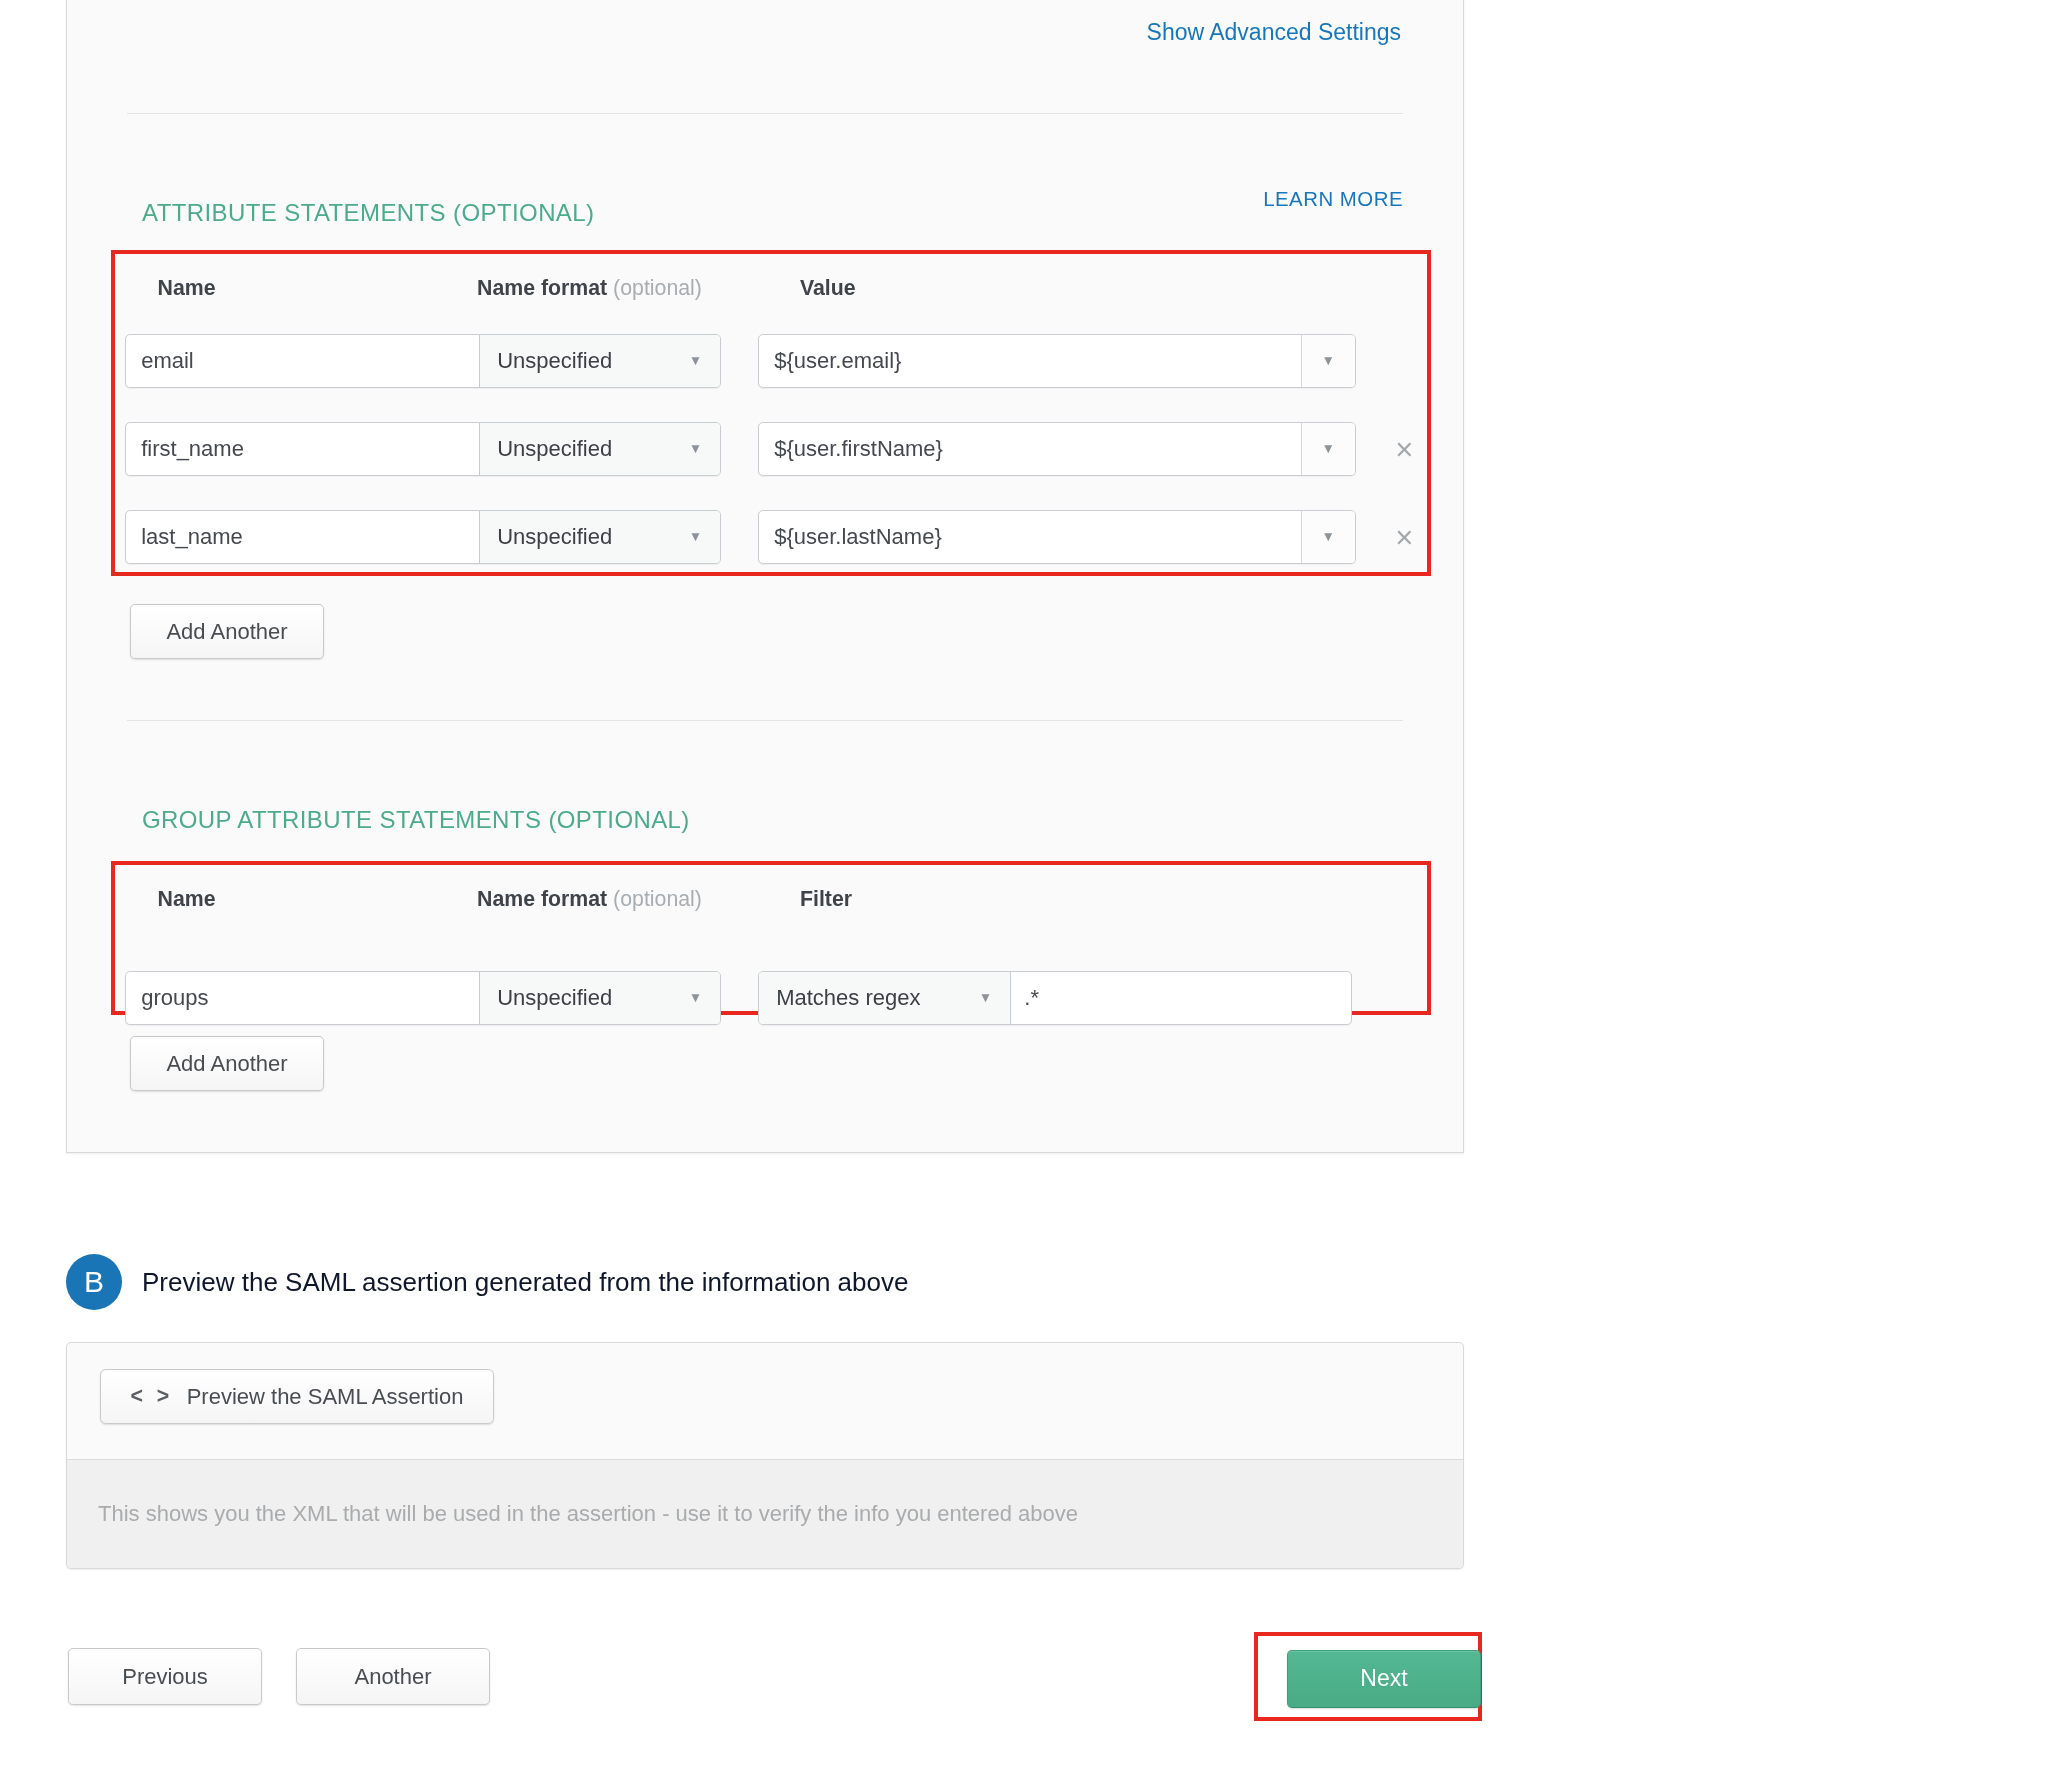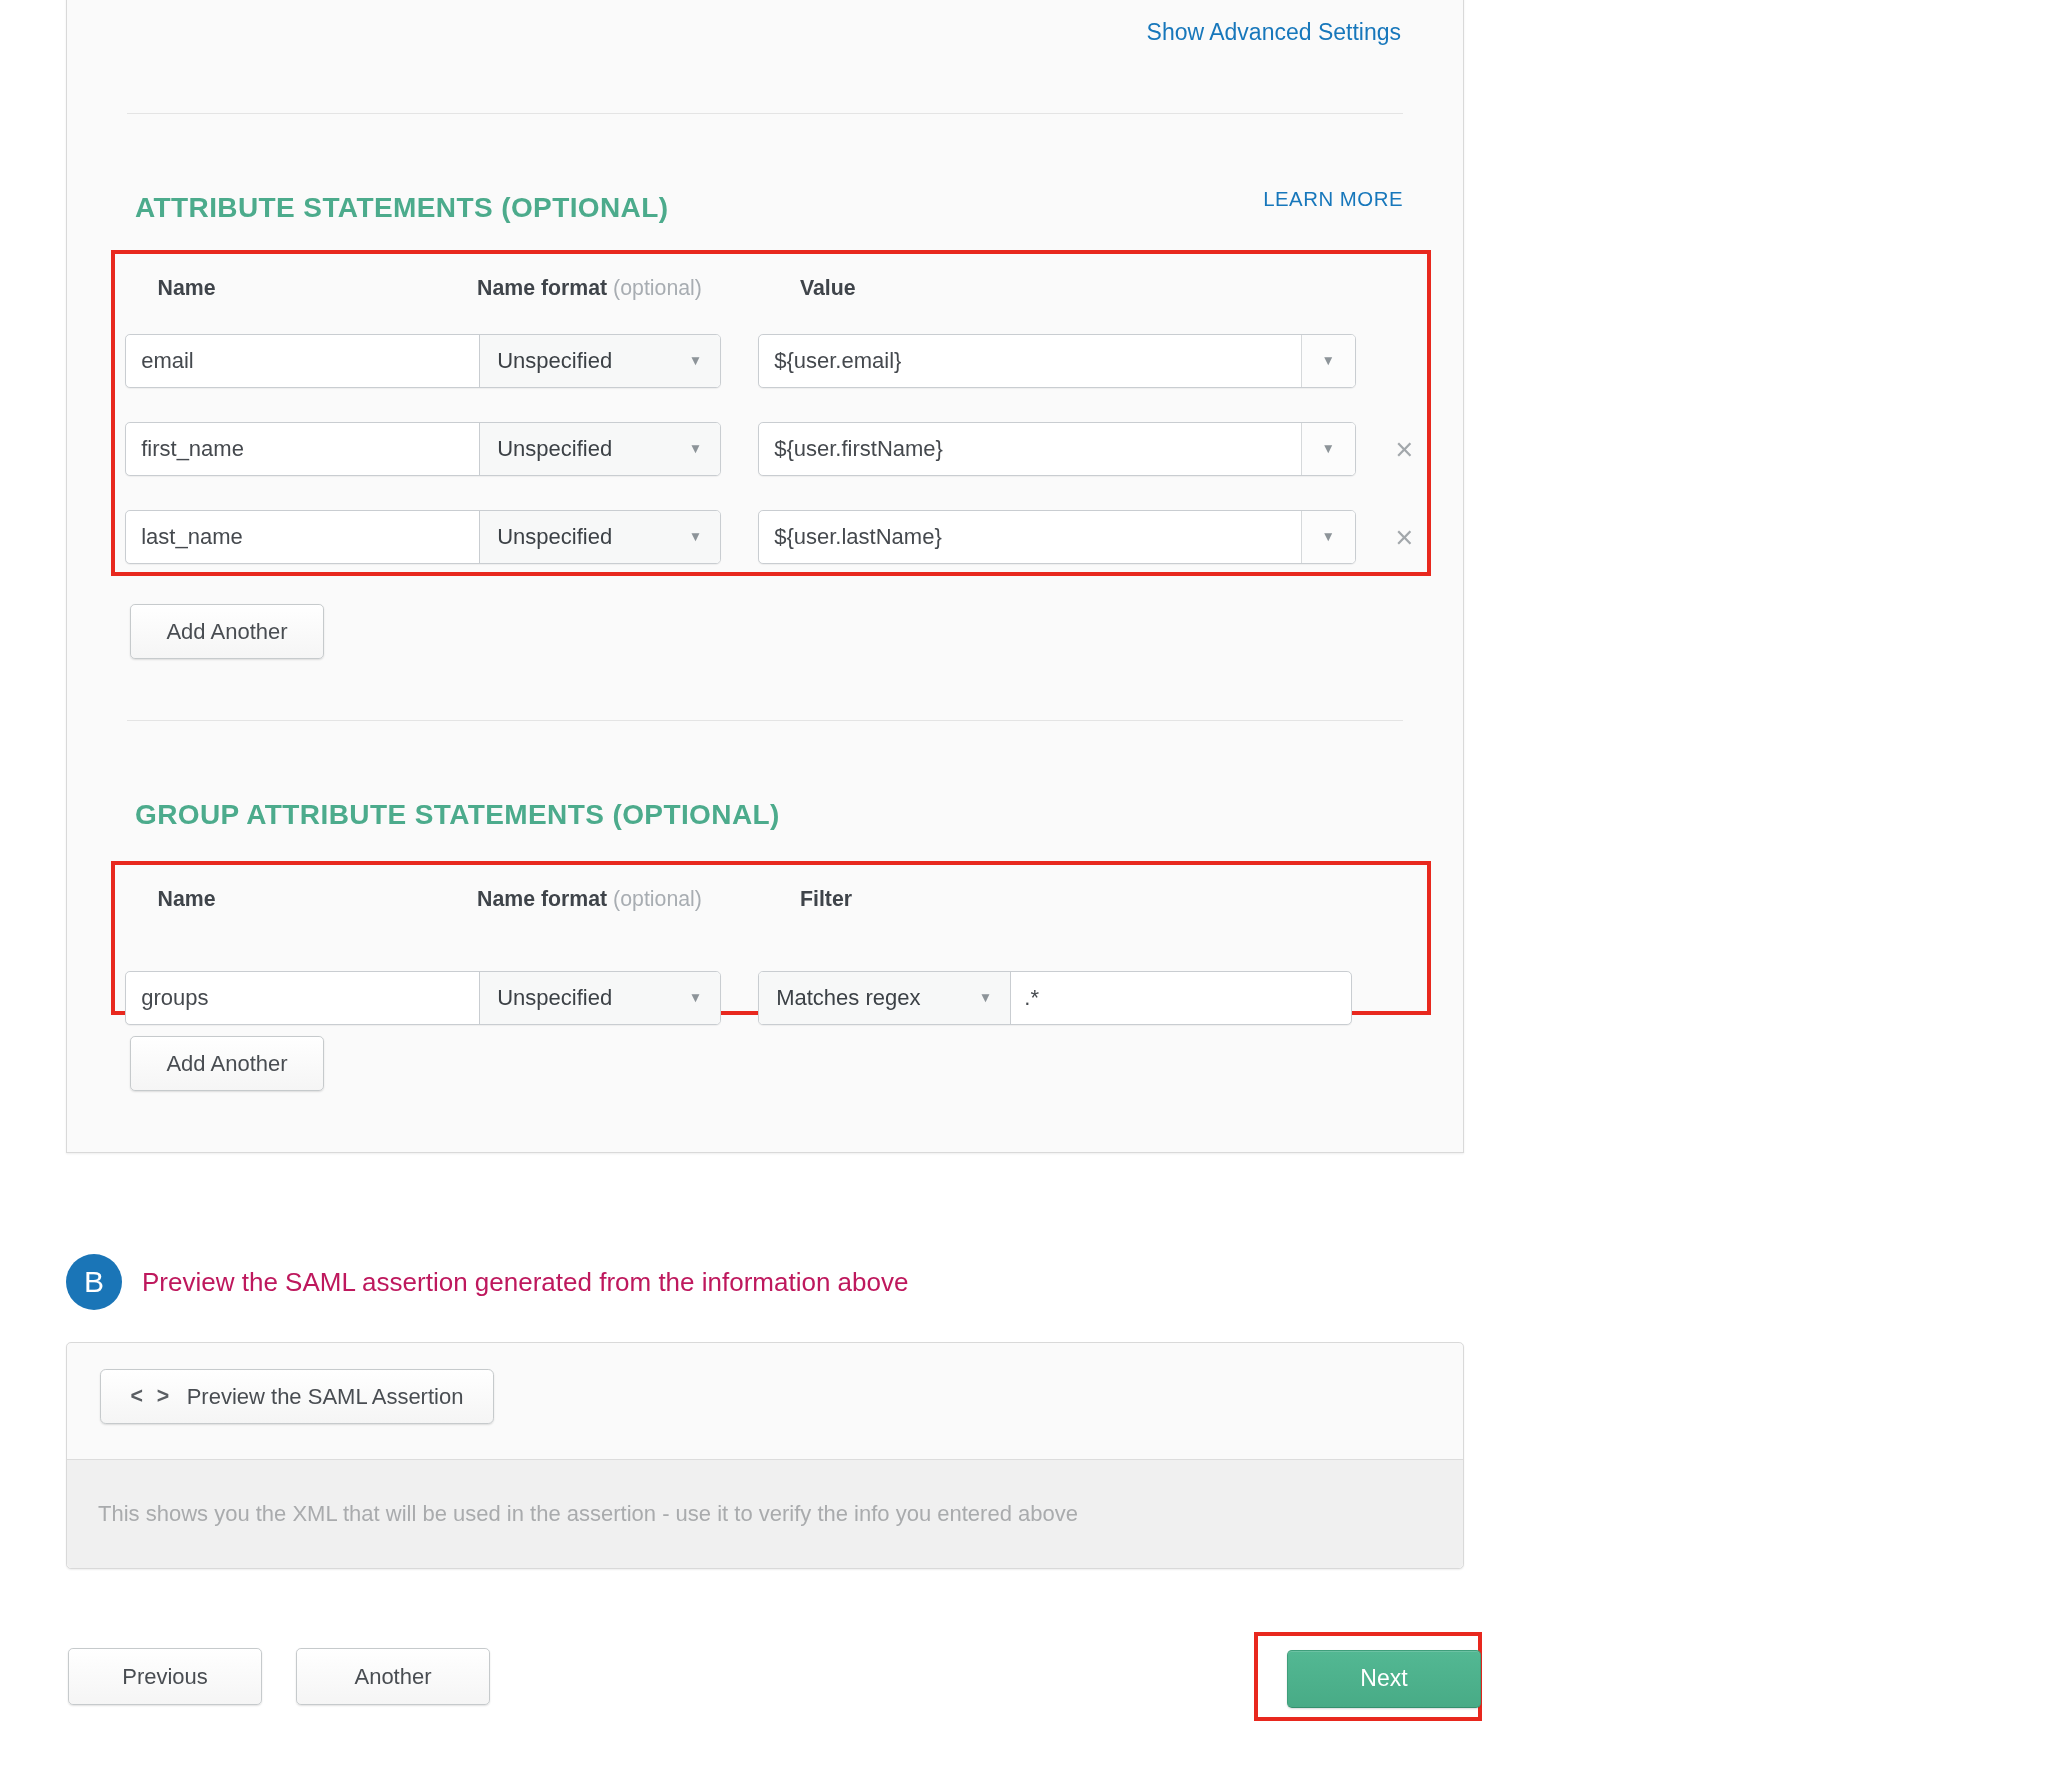--- a/index.html
+++ b/index.html
@@ -21,7 +21,7 @@
   .learn-link{position:absolute;top:194px;right:60px;font-size:20.4px;letter-spacing:0.5px;}
   .divider{position:absolute;left:60px;right:60px;height:0;border-top:1.9px solid #e4e4e4;}
   .d1{top:119px;} .d2{top:726px;}
-  .sec-title{position:absolute;left:60px;margin:8px;font-size:28px;font-weight:700;
+  .sec-title{position:absolute;left:60px;margin:15px;font-size:24px;font-weight:400;
     color:#4cab8c;letter-spacing:0.4px;}
   .t1{top:190px;} .t2{top:797px;}
 

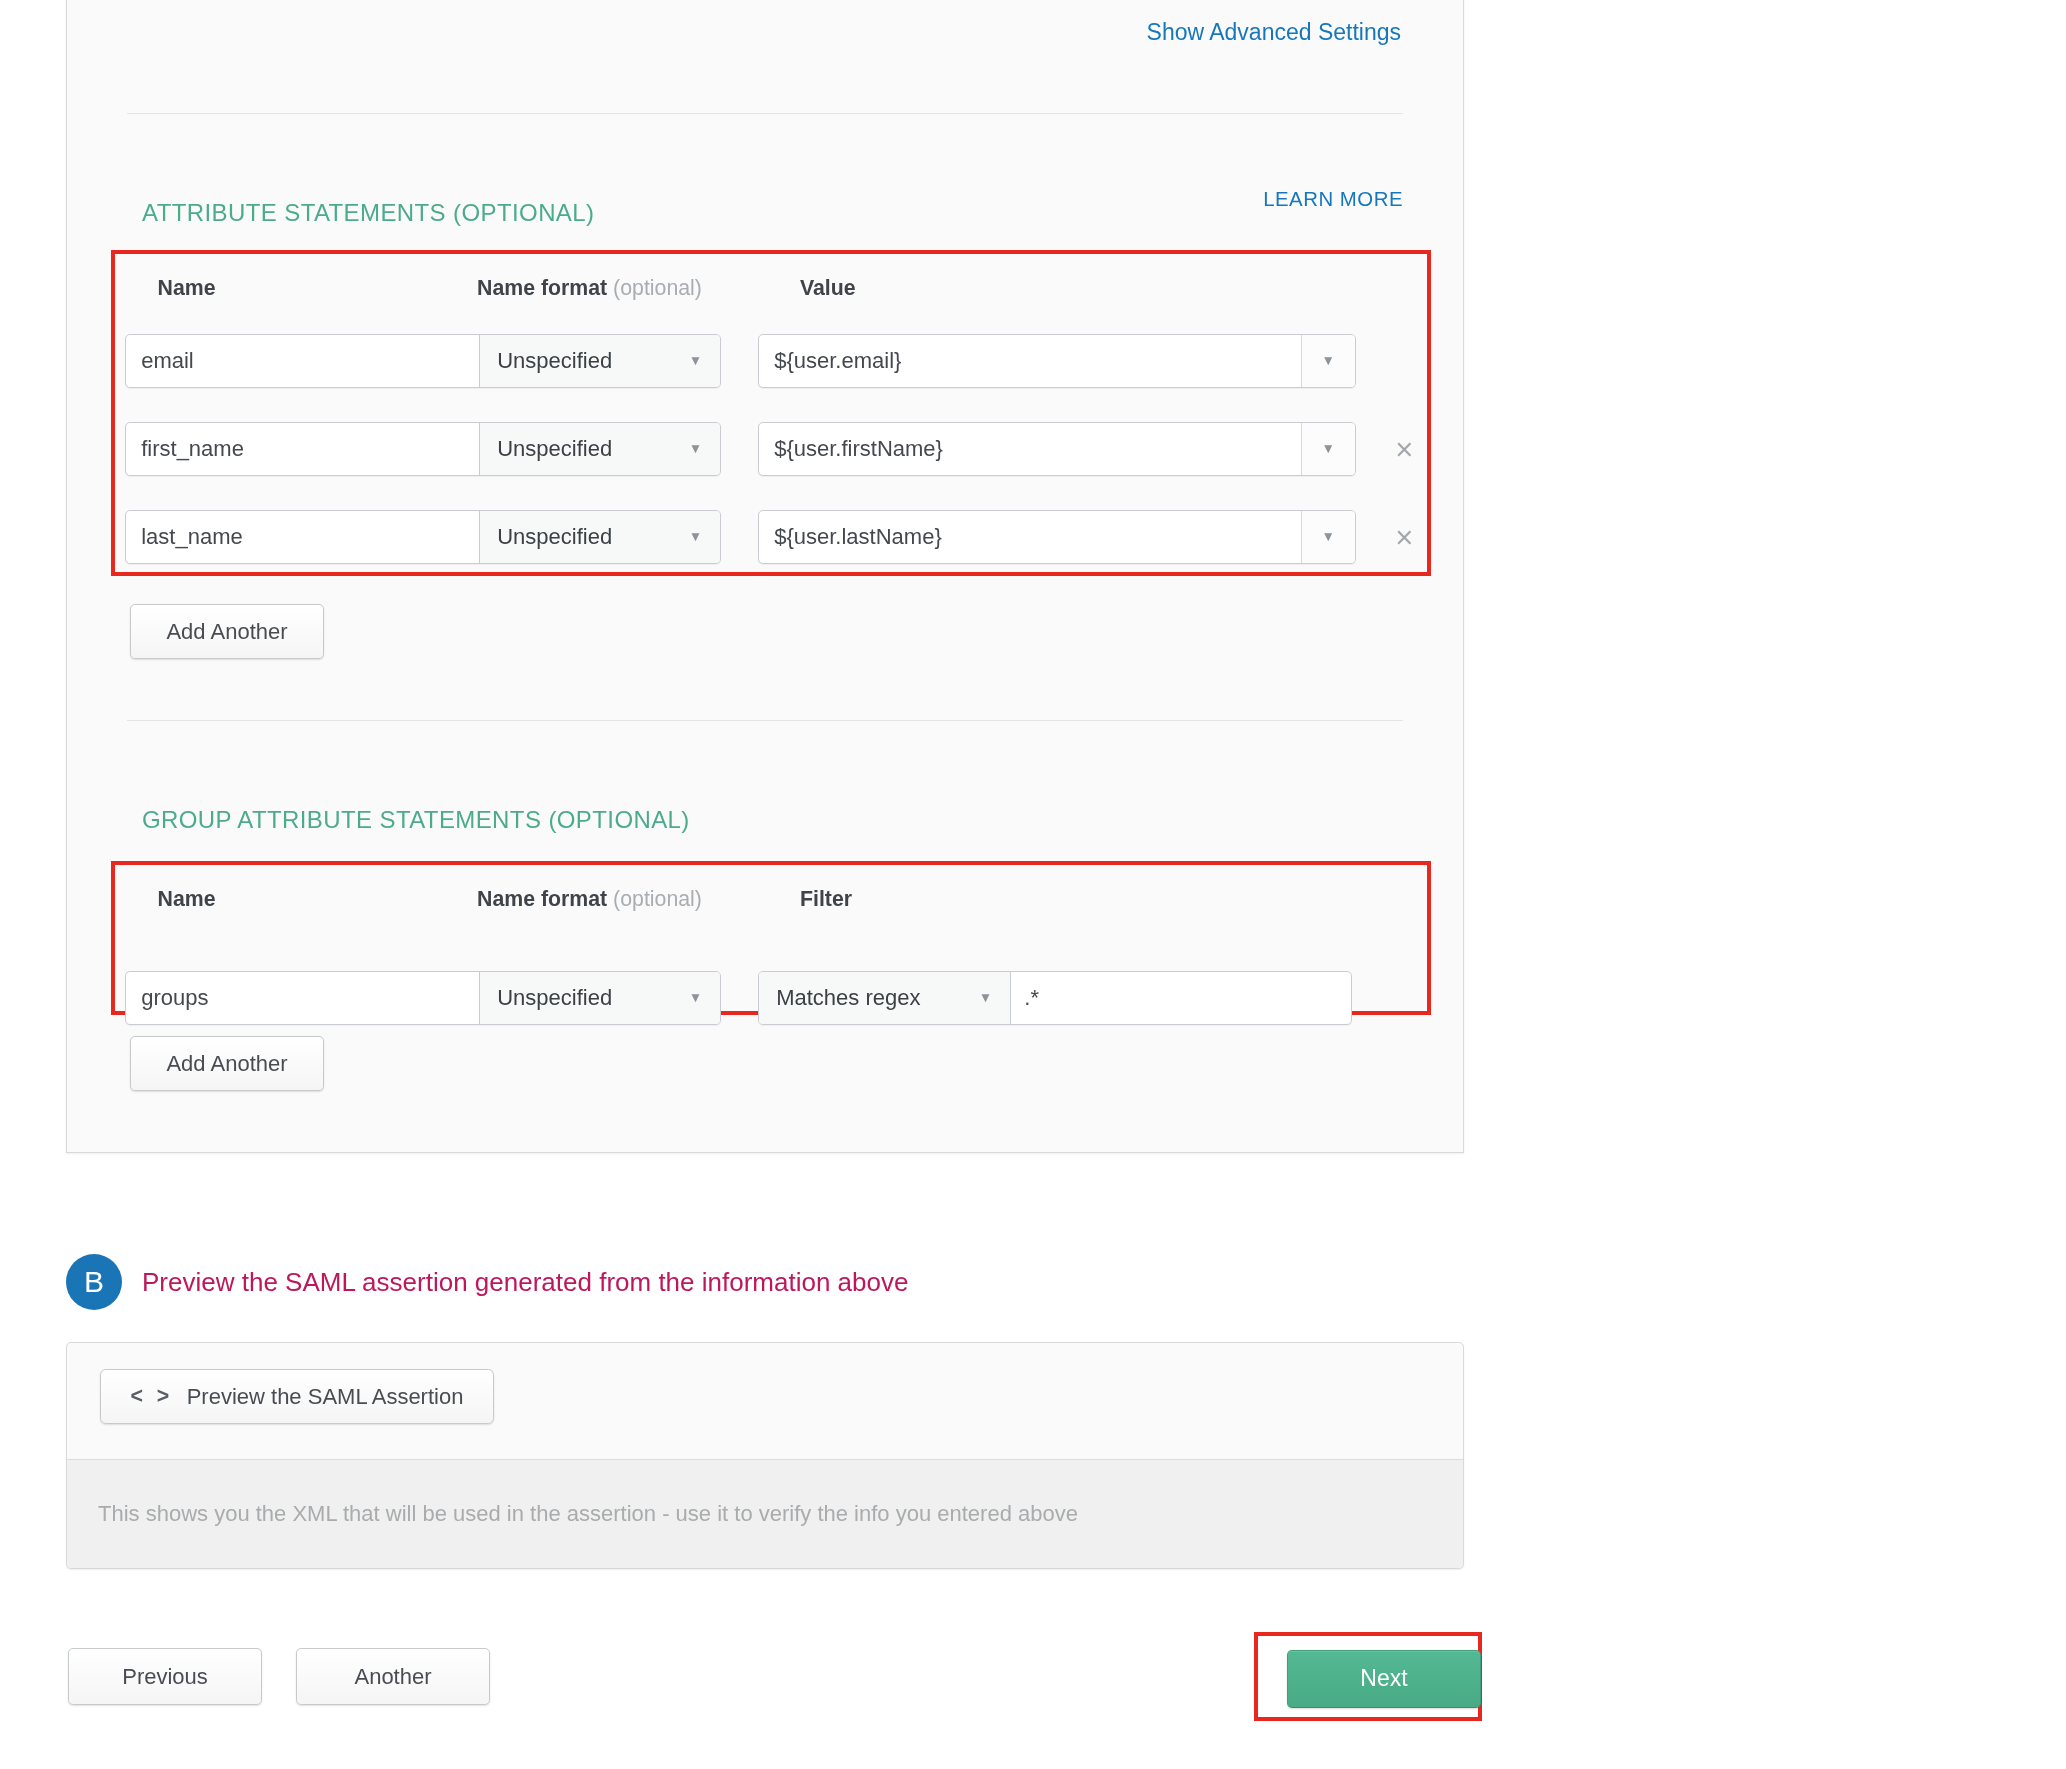--- a/index.html
+++ b/index.html
@@ -79,7 +79,7 @@
   
   .step-circle{position:absolute;left:66px;top:1254px;width:56px;height:56px;border-radius:50%;
     background:#1a75b7;color:#fff;font-size:30px;display:flex;align-items:center;justify-content:center;}
-  .step-title{position:absolute;left:142px;top:1267px;font-size:26px;color:#be185d;}
+  .step-title{position:absolute;left:142px;top:1267px;font-size:26px;color:#0f172a;}
 
   .preview-btn{position:absolute;left:33px;top:26px;width:394px;height:55px;gap:13.6px;border-radius:5.8px;}
   .code-icon{font-weight:700;letter-spacing:3.9px;color:#5a5e63;font-size:21.3px;}

